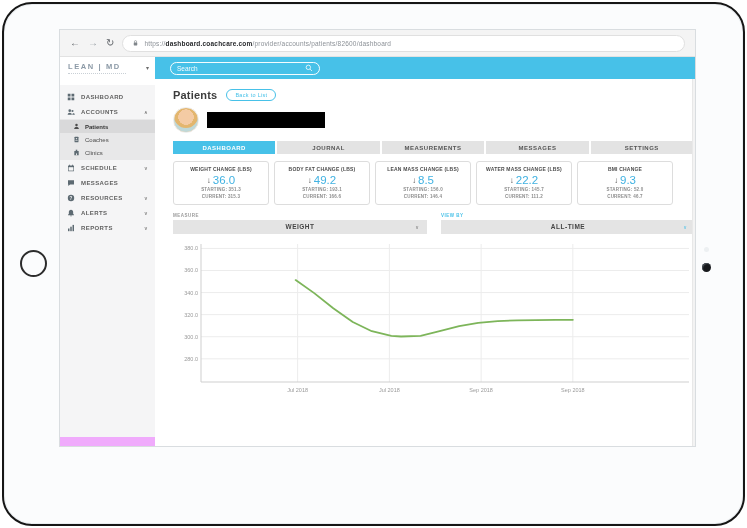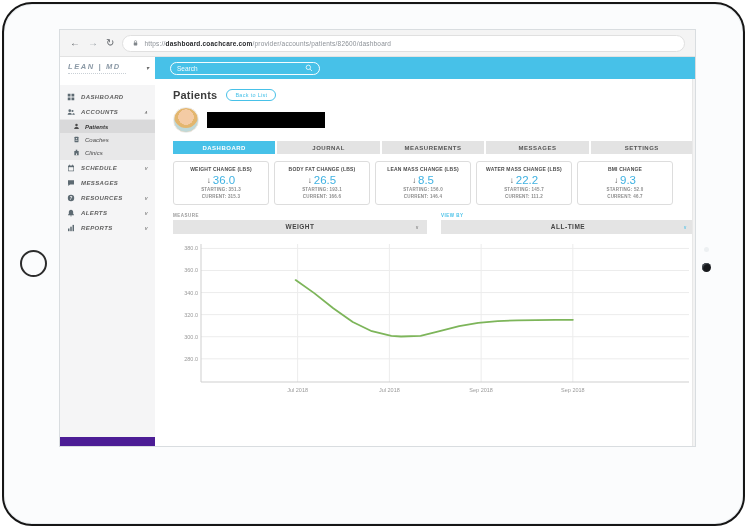--- a/index.html
+++ b/index.html
@@ -35,7 +35,7 @@
   .app { flex:1; display:flex; min-height:0; }
 
   
-  .sidebar { width:95px; flex:0 0 auto; background:#4c1d95; display:flex; flex-direction:column;font-style:italic; }
+  .sidebar { width:95px; flex:0 0 auto; background:#f0abfc; display:flex; flex-direction:column; }
   .logo-block { height:28px; padding:5px 4px 0 8px; position:relative; background:#ffffff; }
   .logo { font-size:7.5px; font-weight:bold; letter-spacing:1.6px; color:#8b99a6; white-space:nowrap; }
   .logo-tag { margin-top:2px; width:58px; border-top:1px dotted #c9d0d6; }

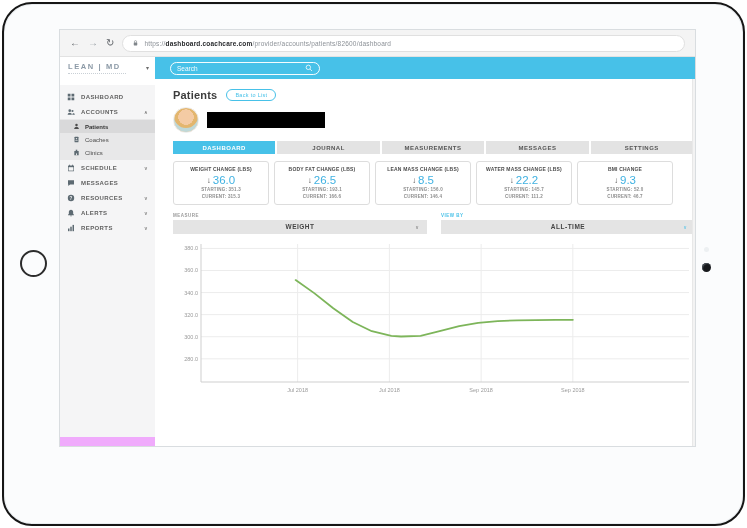--- a/index.html
+++ b/index.html
@@ -278,7 +278,7 @@
                 <div class="card-title">BODY FAT CHANGE (LBS)</div>
                 <div class="card-value">
                     <span class="arr">↓</span>
-                    <span class="val">26.5</span>
+                    <span class="val">49.2</span>
                   </div>
                 <div class="card-line"><span>STARTING:</span> <span>193.1</span></div>
                 <div class="card-line"><span>CURRENT:</span> <span>166.6</span></div>

